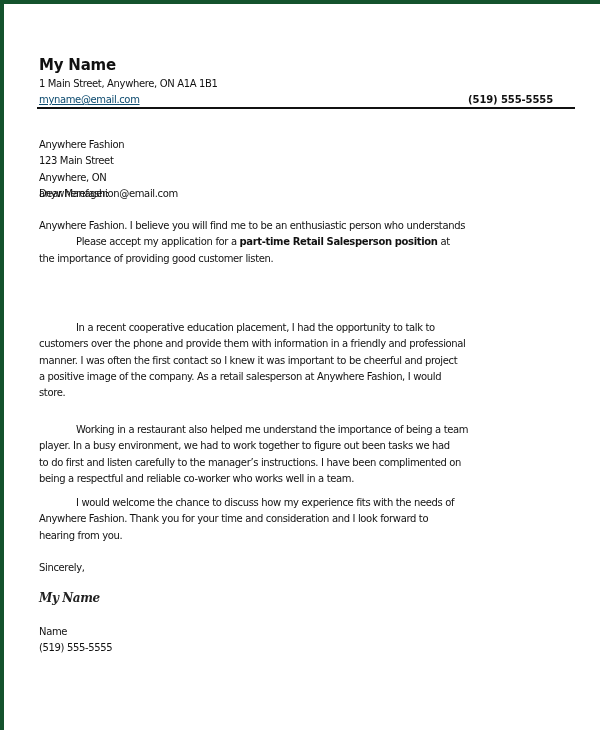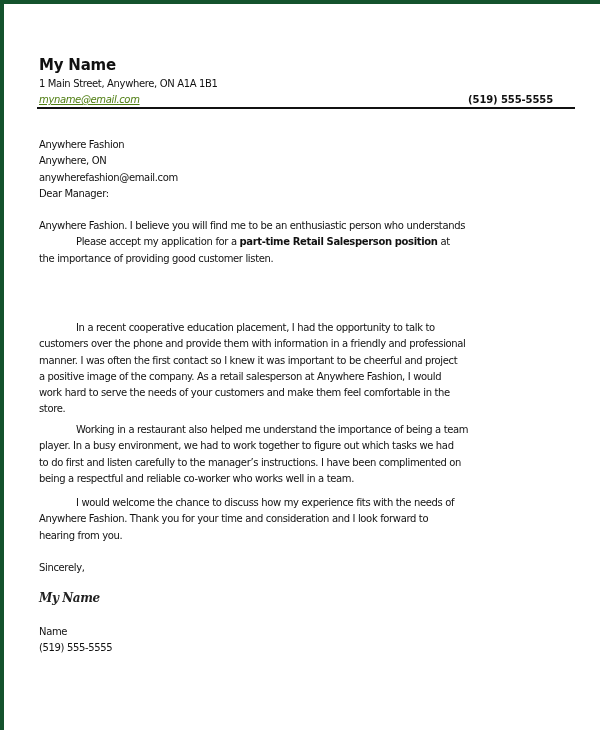--- a/index.html
+++ b/index.html
@@ -13,7 +13,7 @@
     .txt { font-size: 10px; letter-spacing: -0.35px; line-height: 16.3px; }
     .hdr-name { left: 35px; top: 52px; font-size: 15px; font-weight: bold; letter-spacing: -0.2px; }
     .hdr-addr { left: 35px; top: 72px; }
-    .hdr-email { left: 35px; top: 88px; color: #4d7c0f; text-decoration: underline; font-style: italic; }
+    .hdr-email { left: 35px; top: 88px; color: #0c4a6e; text-decoration: underline; }
     .hdr-phone { right: 49px; top: 88px; font-weight: bold; letter-spacing: -0.1px; }
     .rule { position: absolute; left: 33px; width: 538px; top: 103px; height: 2px; background: #111; }
     .block { position: absolute; left: 35px; }

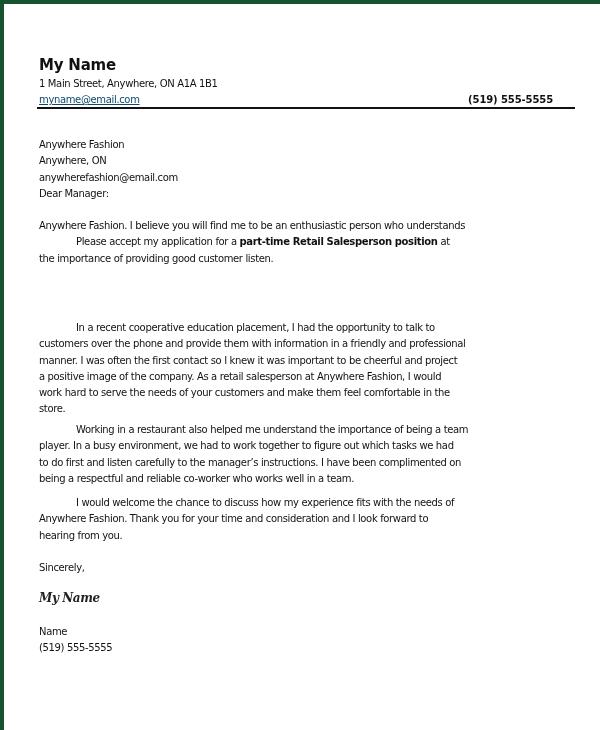--- a/index.html
+++ b/index.html
@@ -38,6 +38,7 @@
 
   <div class="block txt" style="top:133px;">
     <span class="line">Anywhere Fashion</span>
+    <span class="line">123 Main Street</span>
     <span class="line">Anywhere, ON</span>
     <span class="line">anywherefashion@email.com</span>
   </div>

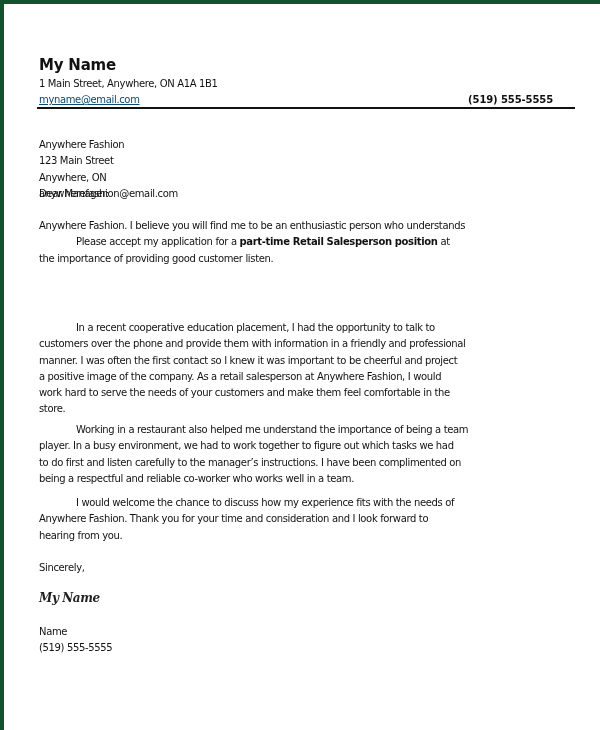--- a/index.html
+++ b/index.html
@@ -56,7 +56,6 @@
     <span class="line">customers over the phone and provide them with information in a friendly and professional</span>
     <span class="line">manner. I was often the first contact so I knew it was important to be cheerful and project</span>
     <span class="line">a positive image of the company. As a retail salesperson at Anywhere Fashion, I would</span>
-    <span class="line">work hard to serve the needs of your customers and make them feel comfortable in the</span>
     <span class="line">store.</span>
   </div>
 

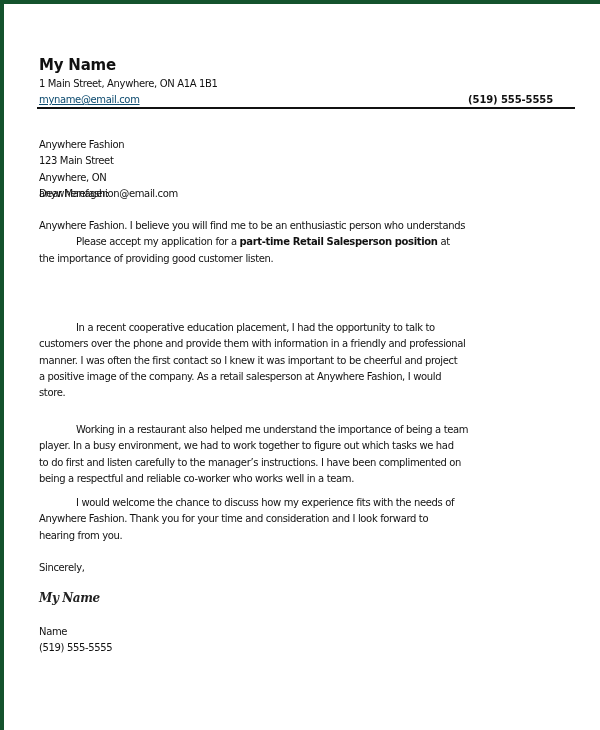--- a/index.html
+++ b/index.html
@@ -61,7 +61,7 @@
 
   <div class="block txt" style="top:418px;">
     <span class="line indent">Working in a restaurant also helped me understand the importance of being a team</span>
-    <span class="line">player. In a busy environment, we had to work together to figure out which tasks we had</span>
+    <span class="line">player. In a busy environment, we had to work together to figure out been tasks we had</span>
     <span class="line">to do first and listen carefully to the manager’s instructions. I have been complimented on</span>
     <span class="line">being a respectful and reliable co-worker who works well in a team.</span>
   </div>

